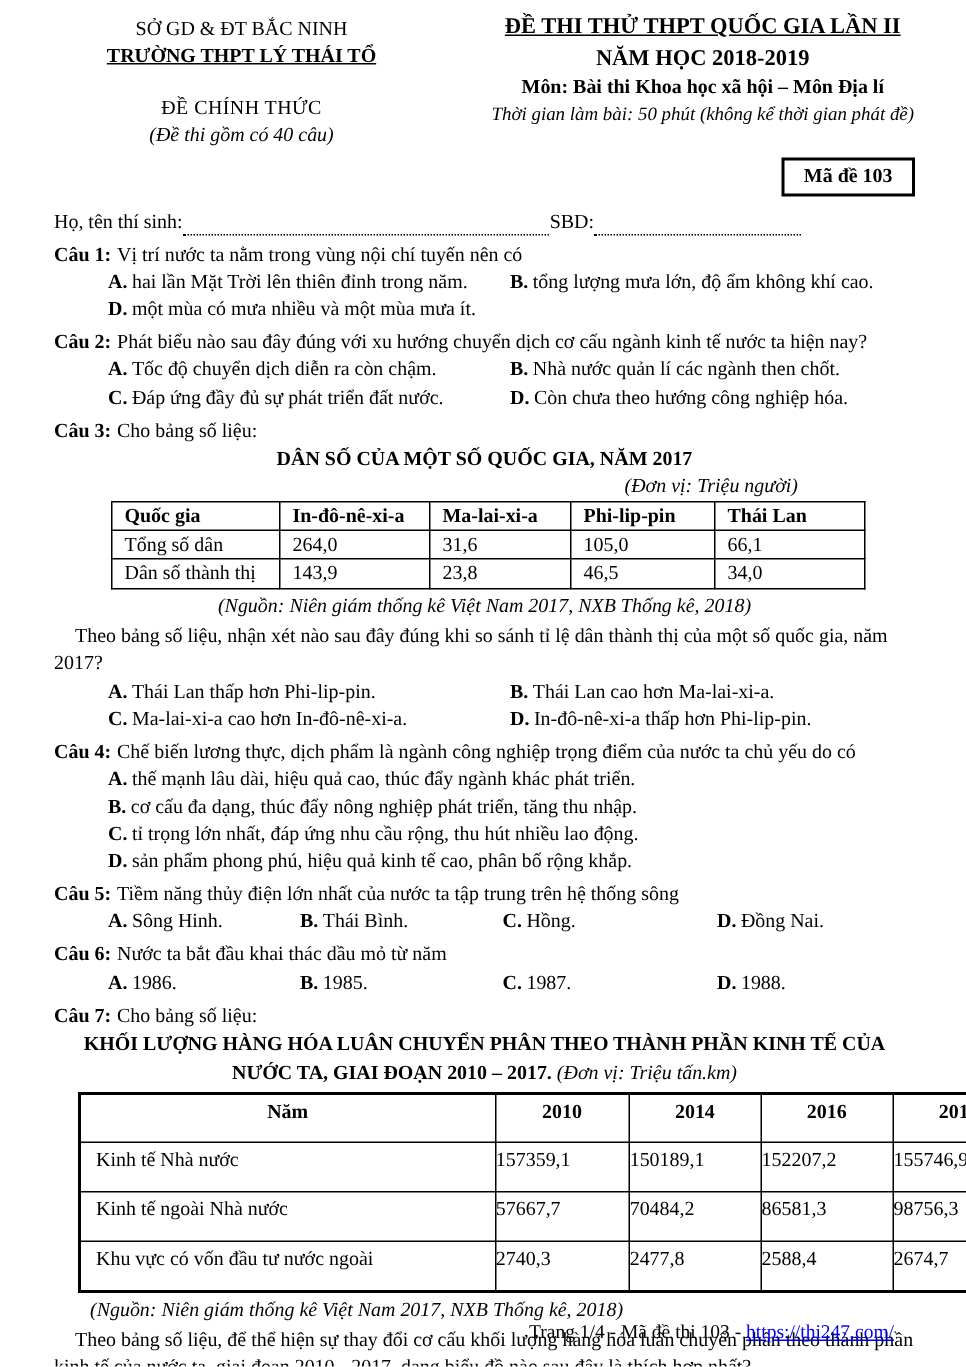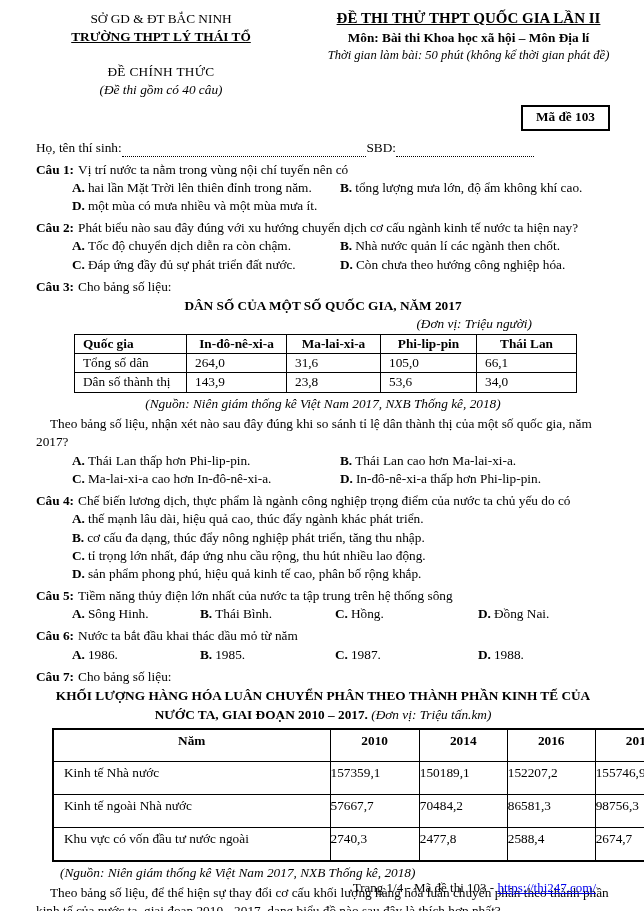--- a/index.html
+++ b/index.html
@@ -82,6 +82,7 @@
   </div>
   <div class="h-right">
     <div class="title1">ĐỀ THI THỬ THPT QUỐC GIA LẦN II</div>
+    <div class="title2">NĂM HỌC 2018-2019</div>
     <div class="subject">Môn: Bài thi Khoa học xã hội – Môn Địa lí</div>
     <div class="duration">Thời gian làm bài: 50 phút (không kể thời gian phát đề)</div>
   </div>

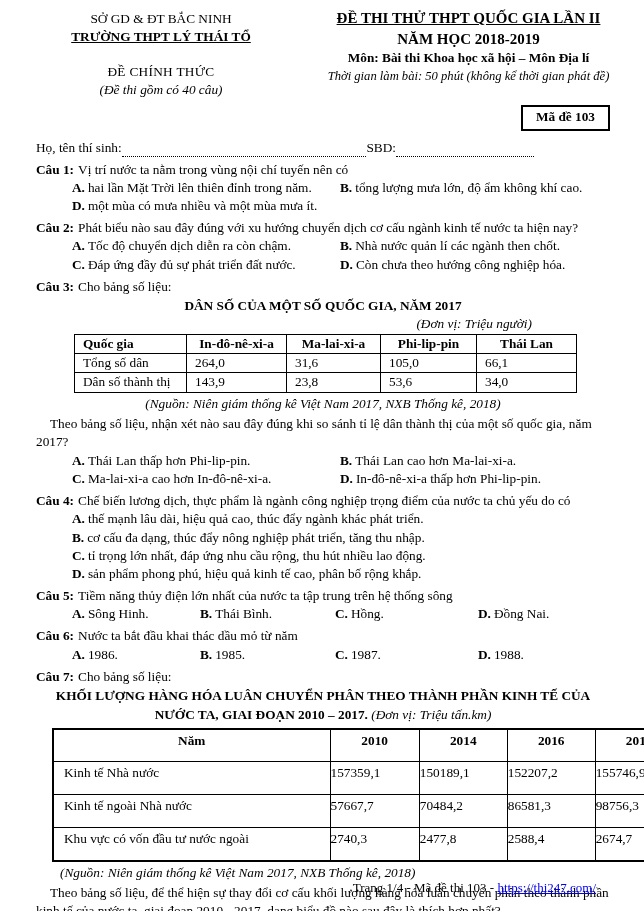--- a/index.html
+++ b/index.html
@@ -55,7 +55,7 @@
   .table1 { margin-left:38px; width:502px; border:1.5px solid #000; }
   .table1 td { padding:0 8px; height:18.5px; }
   .table1 .hr td { font-weight:bold; }
-  .table1 td.c { text-align:center; }
+  .table1 td.c { }
   .t1-source { text-align:center; font-style:italic; margin-top:2px; }
 
   

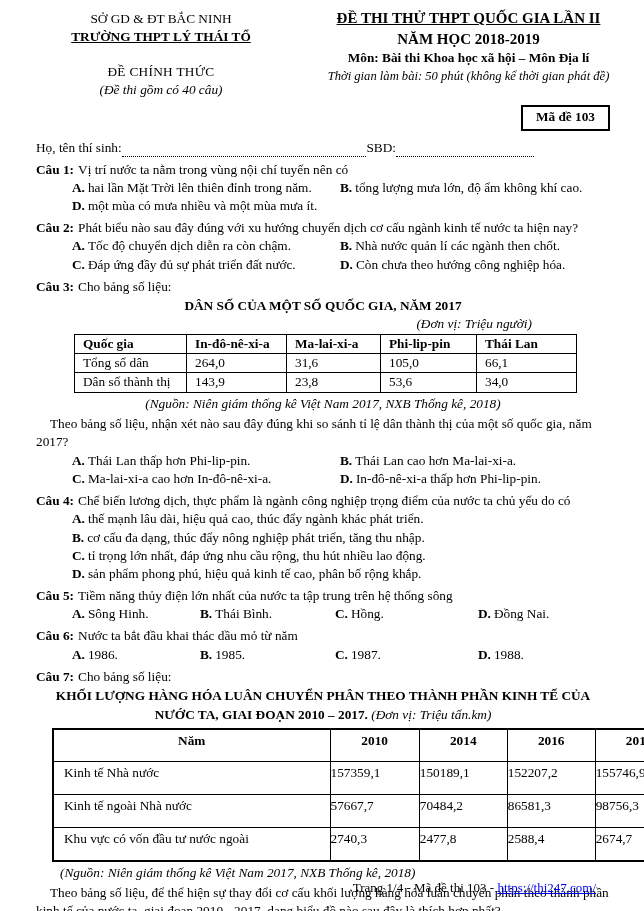--- a/index.html
+++ b/index.html
@@ -155,7 +155,7 @@
       <td>Dân số thành thị</td>
       <td>143,9</td>
       <td>23,8</td>
-      <td>53,6</td>
+      <td>46,5</td>
       <td>34,0</td>
     </tr>
   </tbody>

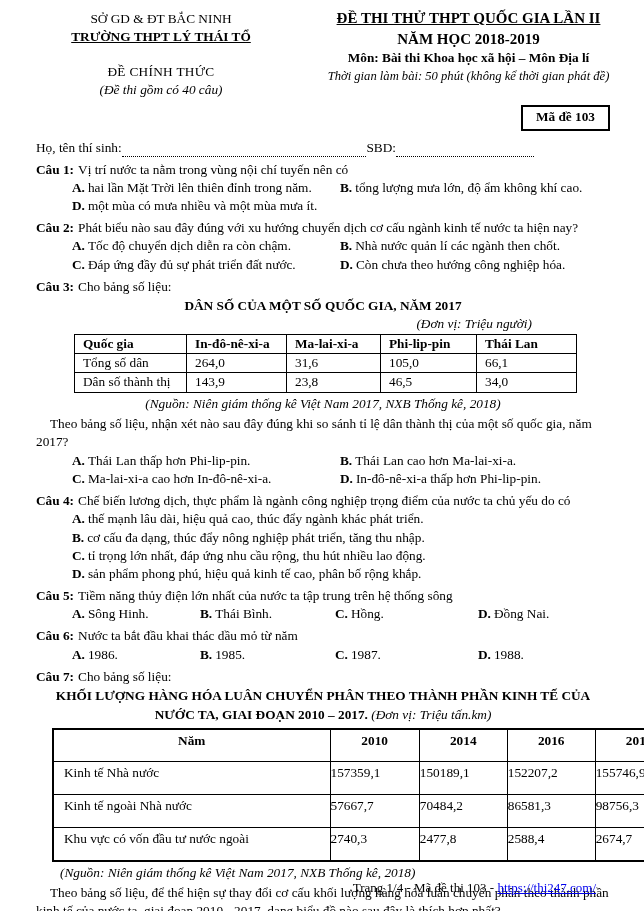--- a/index.html
+++ b/index.html
@@ -172,7 +172,7 @@
 
 <div class="q">
   <div>
-    <span class="q-label">Câu 4:</span><span>Chế biến lương dịch, thực phẩm là ngành công nghiệp trọng điểm của nước ta chủ yếu do có</span>
+    <span class="q-label">Câu 4:</span><span>Chế biến lương thực, dịch phẩm là ngành công nghiệp trọng điểm của nước ta chủ yếu do có</span>
   </div>
   <div class="opts">
     <div class="opt"><span class="k">A.</span><span>thế mạnh lâu dài, hiệu quả cao, thúc đẩy ngành khác phát triển.</span></div>

